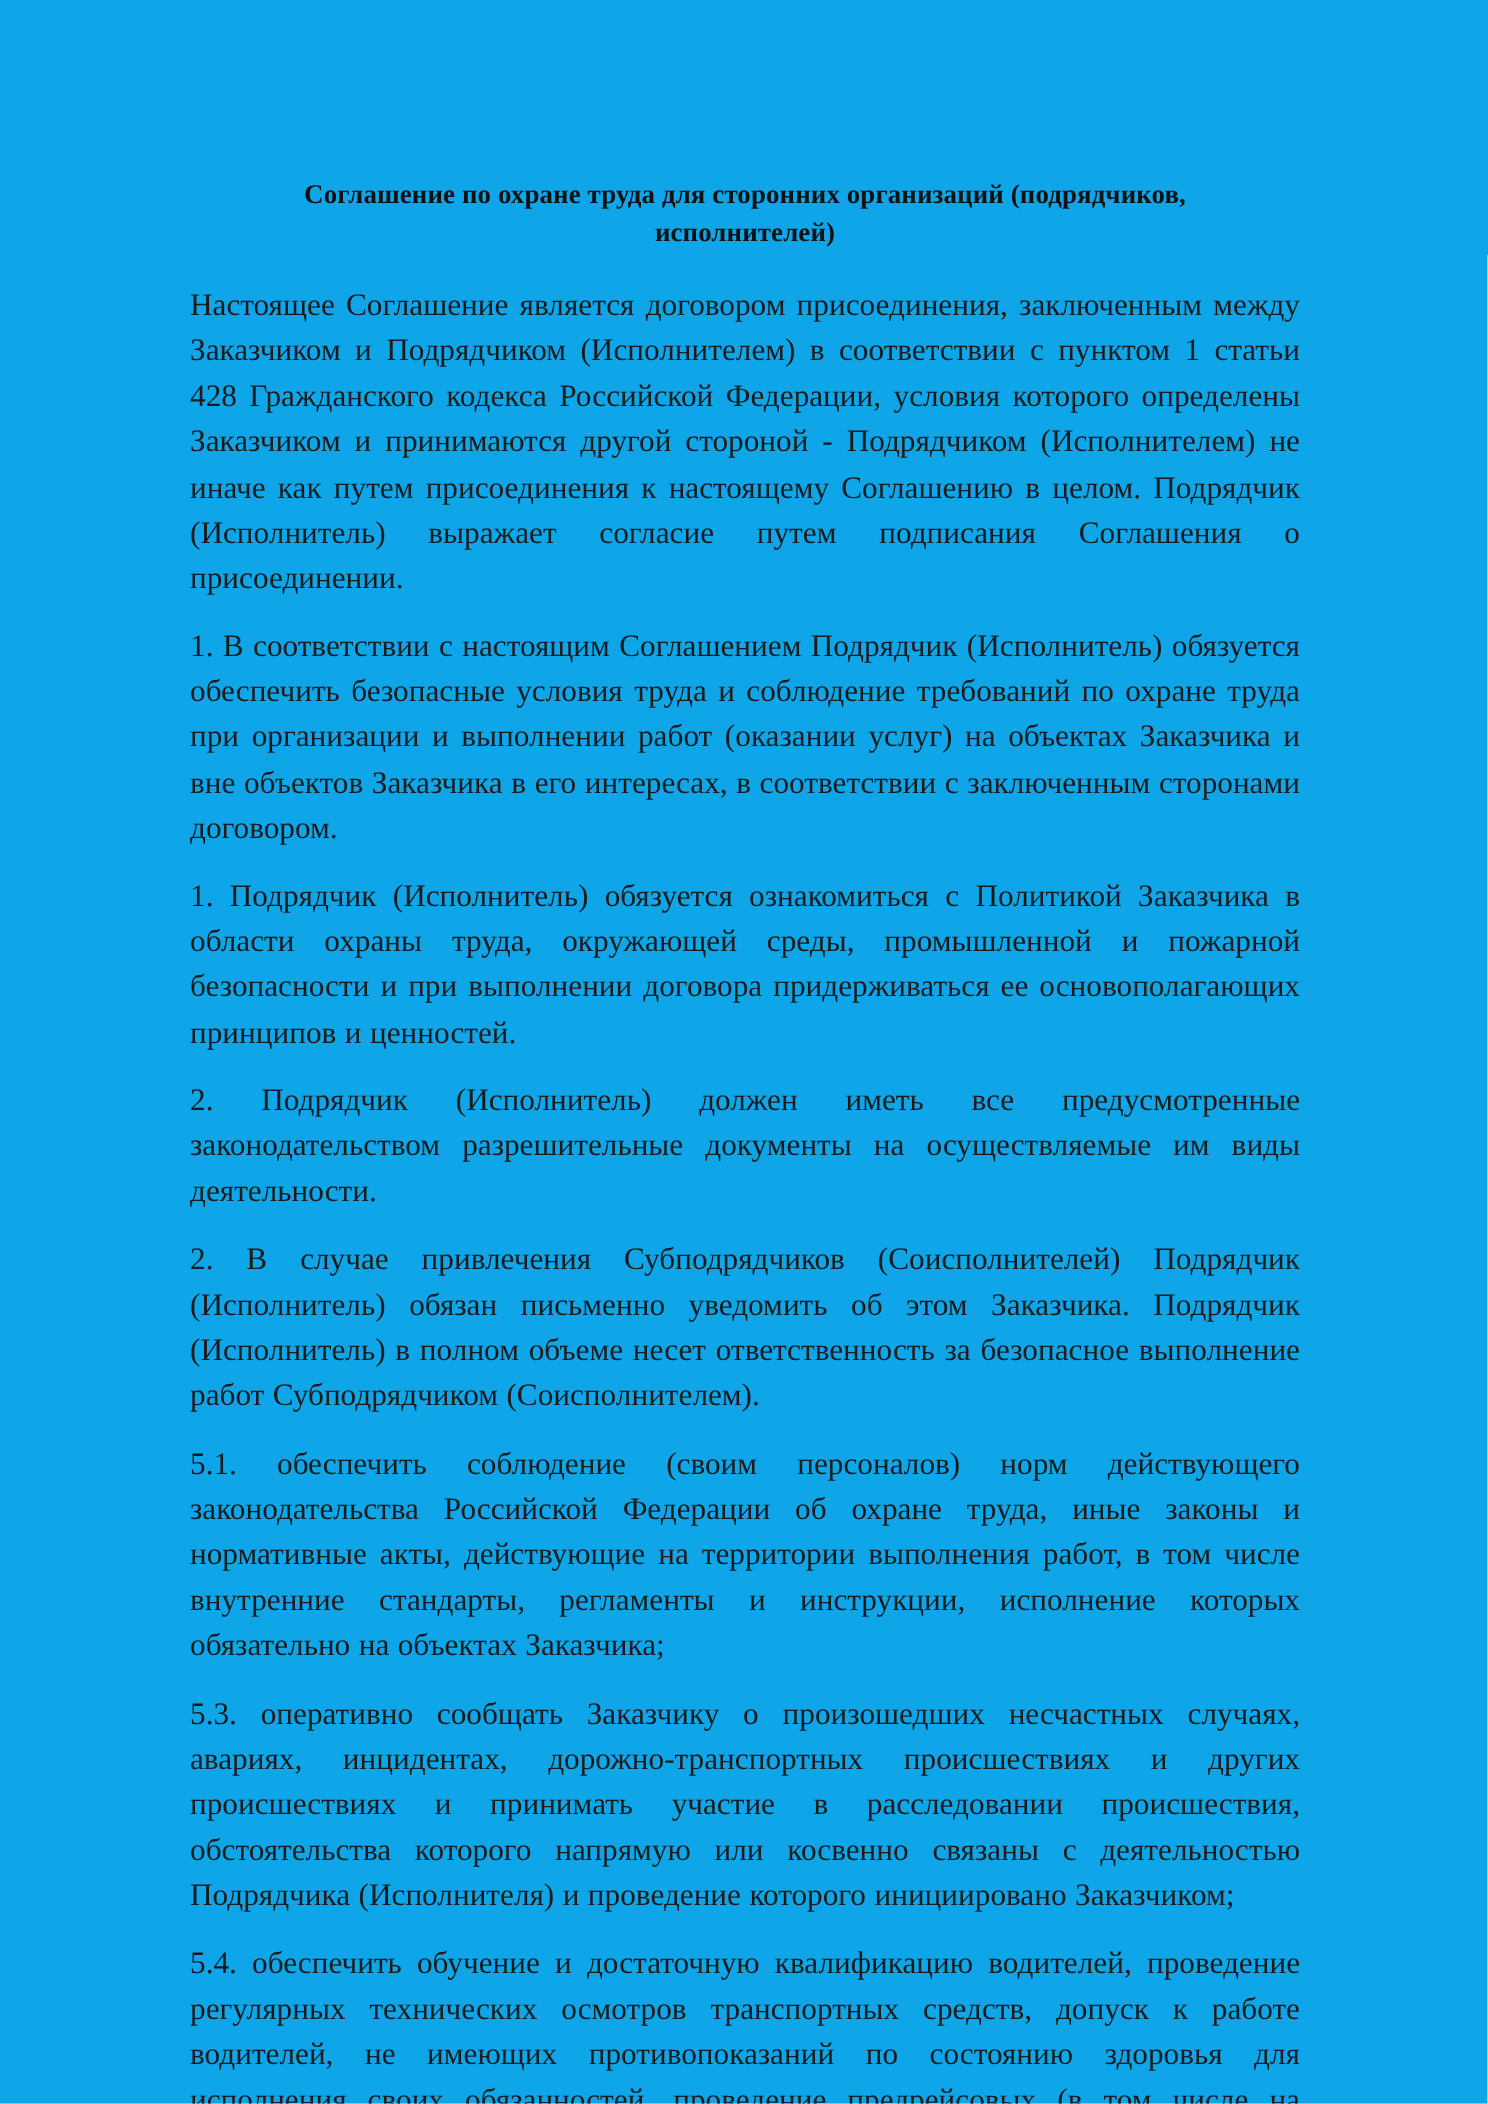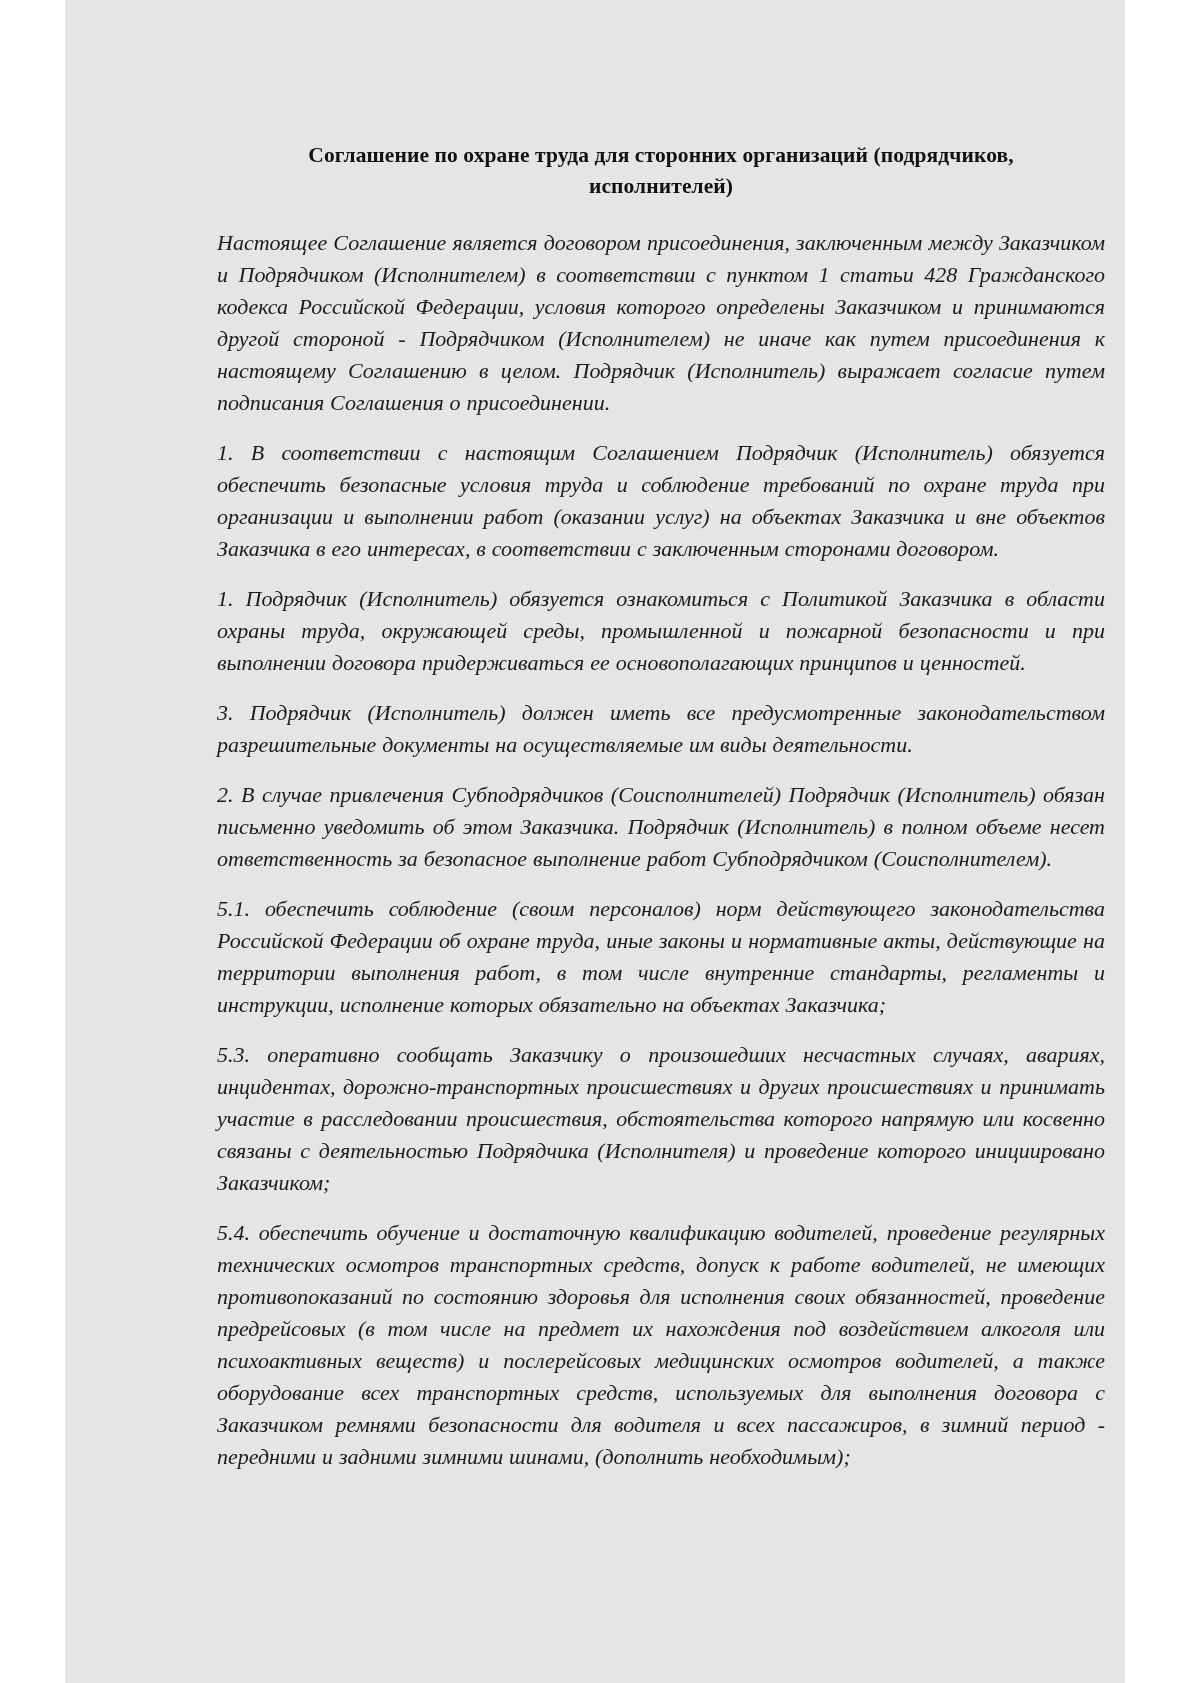--- a/index.html
+++ b/index.html
@@ -14,10 +14,10 @@
   }
   .page {
     position: relative;
-    width: 1060px;
+    width: 1190px;
     height: 1683px;
     margin: 0 auto;
-    background: #e5e5e5;
+    background: #0ea5e9;
     box-sizing: border-box;
     overflow: hidden;
   }

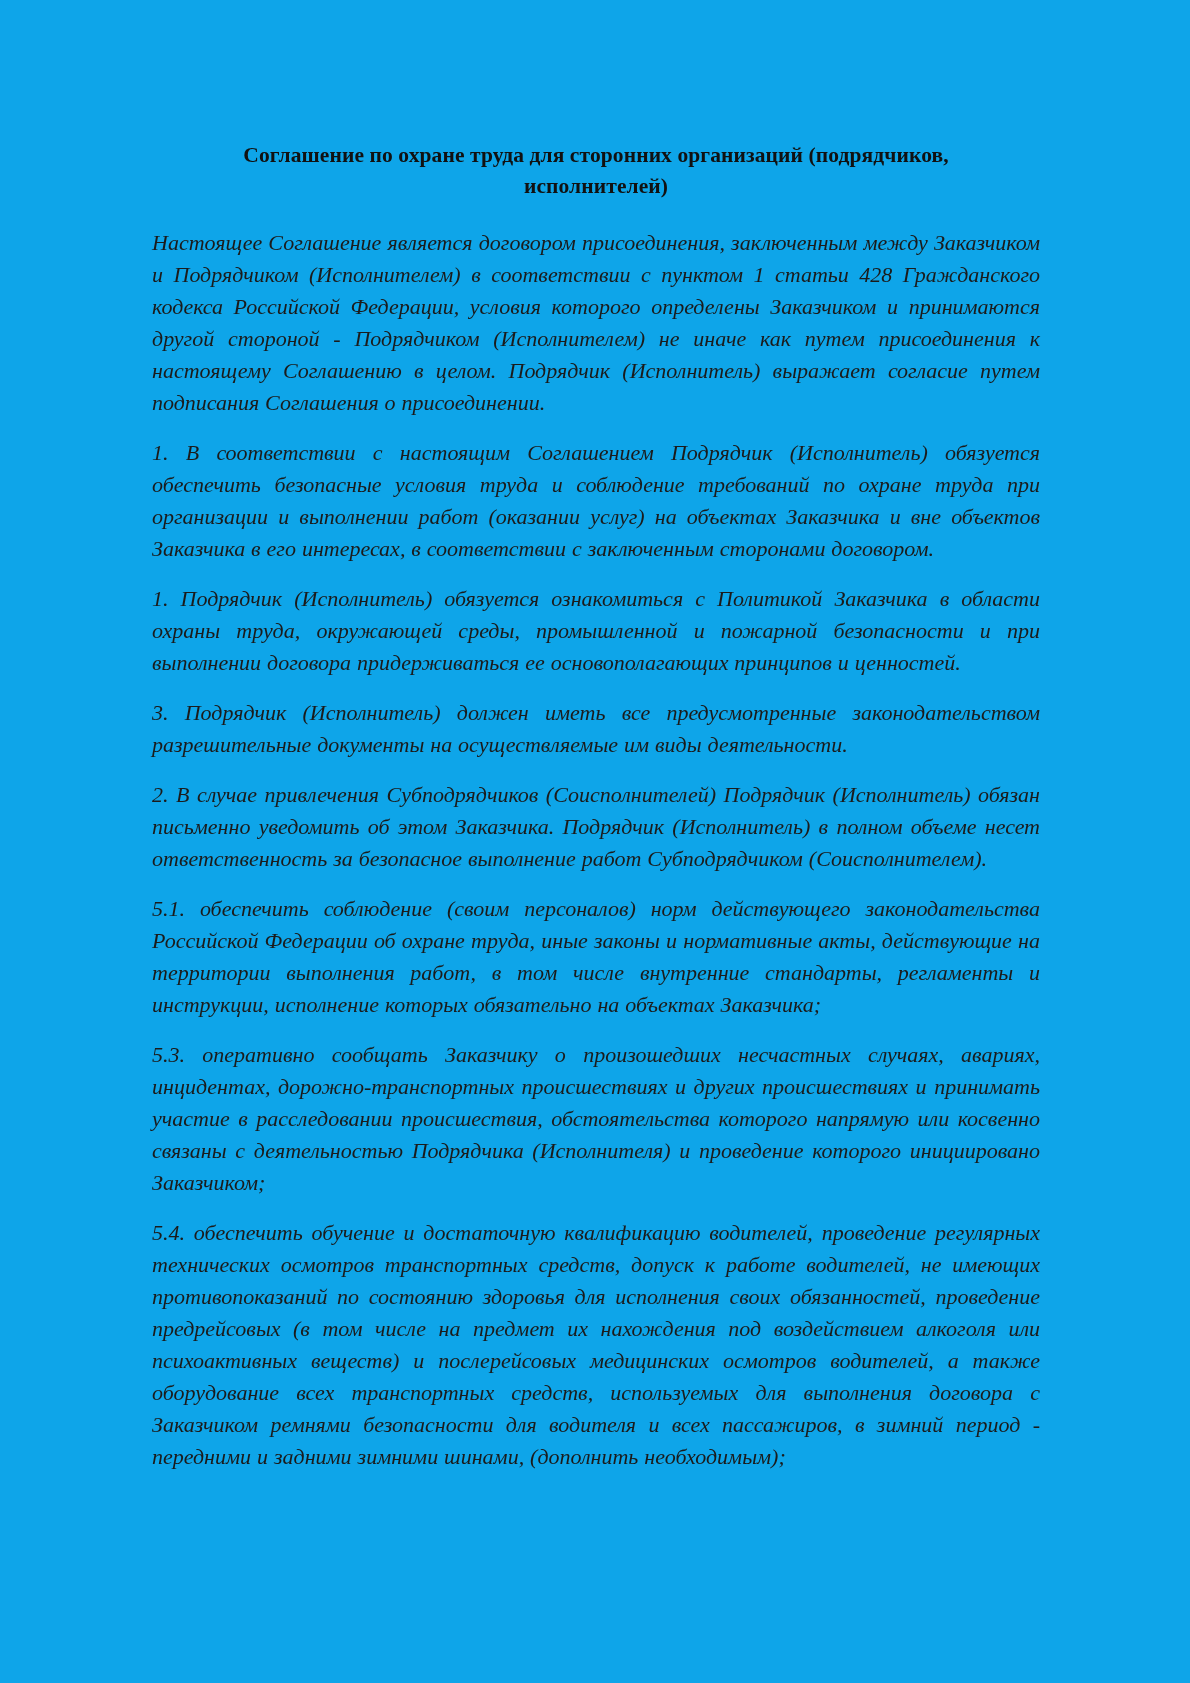--- a/index.html
+++ b/index.html
@@ -38,7 +38,7 @@
     color: #111111;
   }
   .para {
-    font-size: 22px;
+    font-size: 25px;
     line-height: 1.455;
     text-align: justify;
     text-justify: inter-word;
@@ -46,7 +46,6 @@
     color: #1b1b1b;
     hyphens: none;
     word-spacing: 0.02em;
-    font-style: italic;
   }
   .para:last-child {
     margin-bottom: 0;

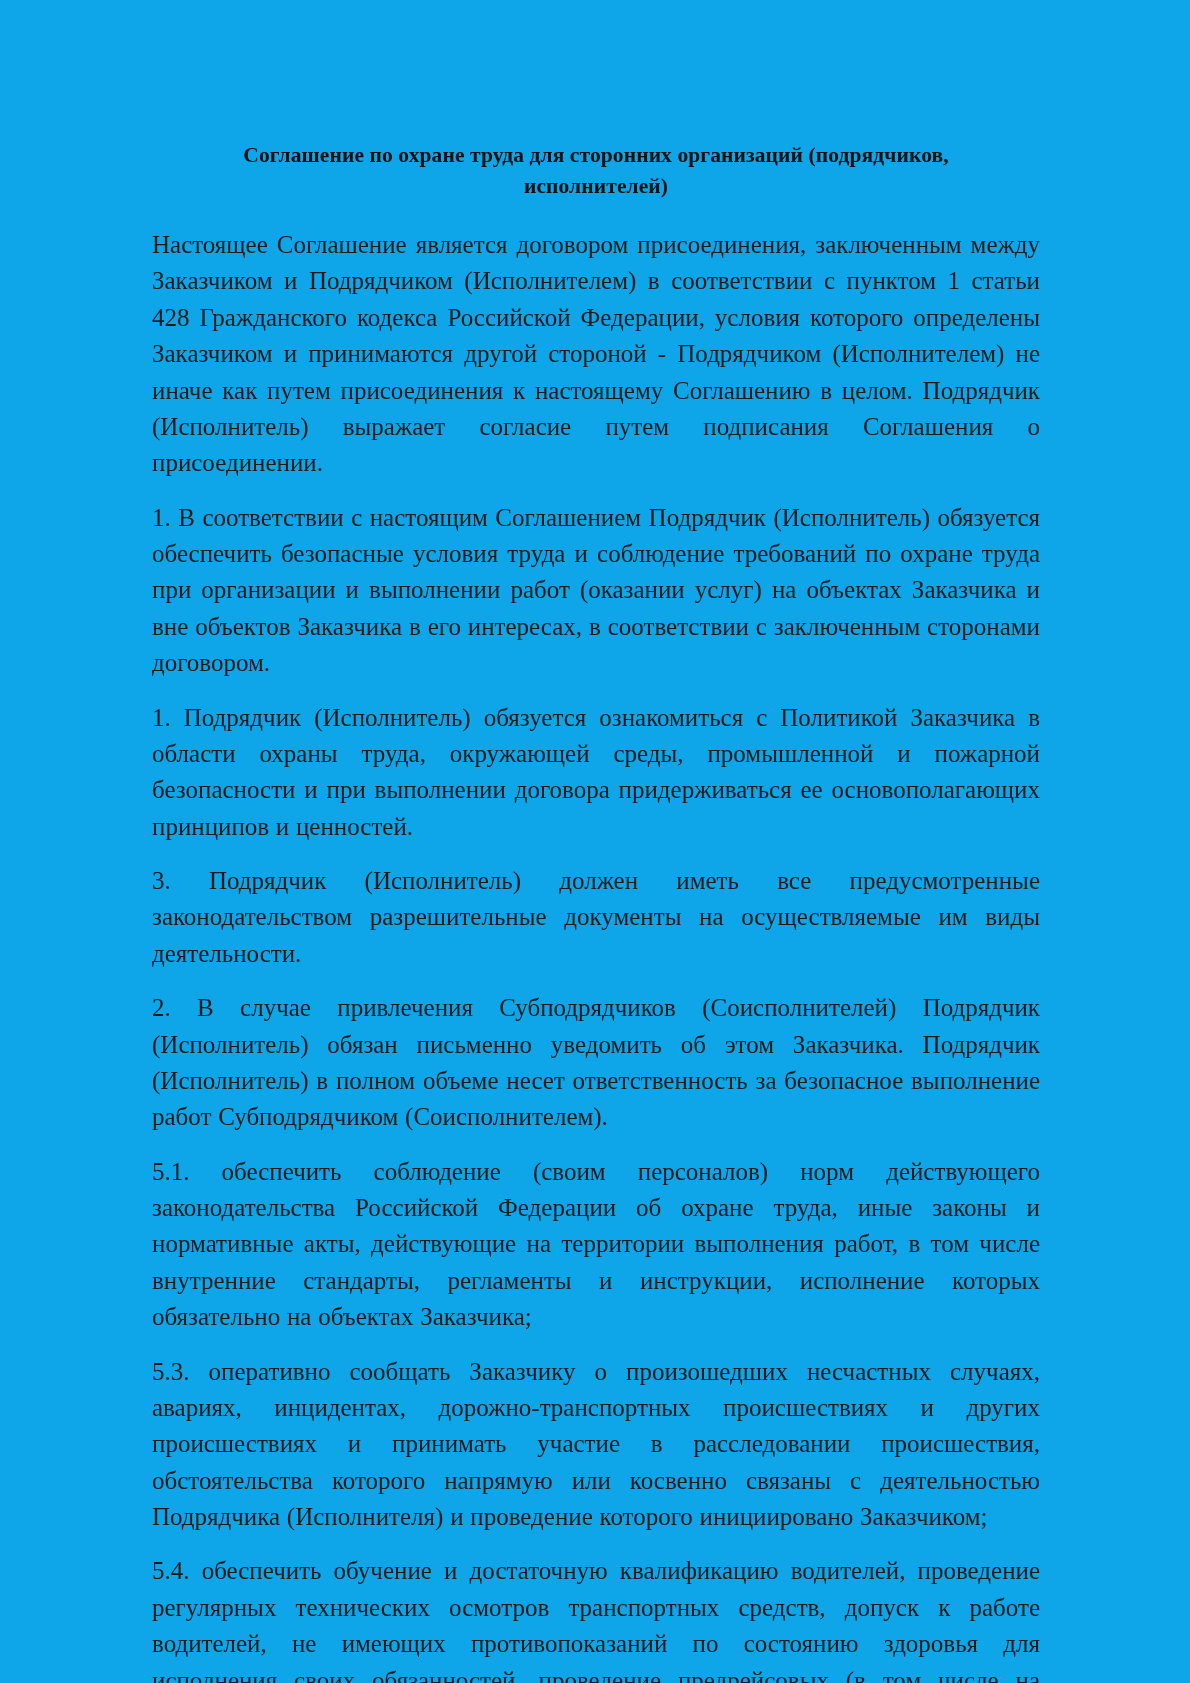--- a/index.html
+++ b/index.html
@@ -69,7 +69,7 @@
 
     <p class="para">1. Подрядчик (Исполнитель) обязуется ознакомиться с Политикой Заказчика в области охраны труда, окружающей среды, промышленной и пожарной безопасности и при выполнении договора придерживаться ее основополагающих принципов и ценностей.</p>
 
-    <p class="para">3. Подрядчик (Исполнитель) должен иметь все предусмотренные законодательством разрешительные документы на осуществляемые им виды деятельности.</p>
+    <p class="para">2. Подрядчик (Исполнитель) должен иметь все предусмотренные законодательством разрешительные документы на осуществляемые им виды деятельности.</p>
 
     <p class="para">2. В случае привлечения Субподрядчиков (Соисполнителей) Подрядчик (Исполнитель) обязан письменно уведомить об этом Заказчика. Подрядчик (Исполнитель) в полном объеме несет ответственность за безопасное выполнение работ Субподрядчиком (Соисполнителем).</p>
 

